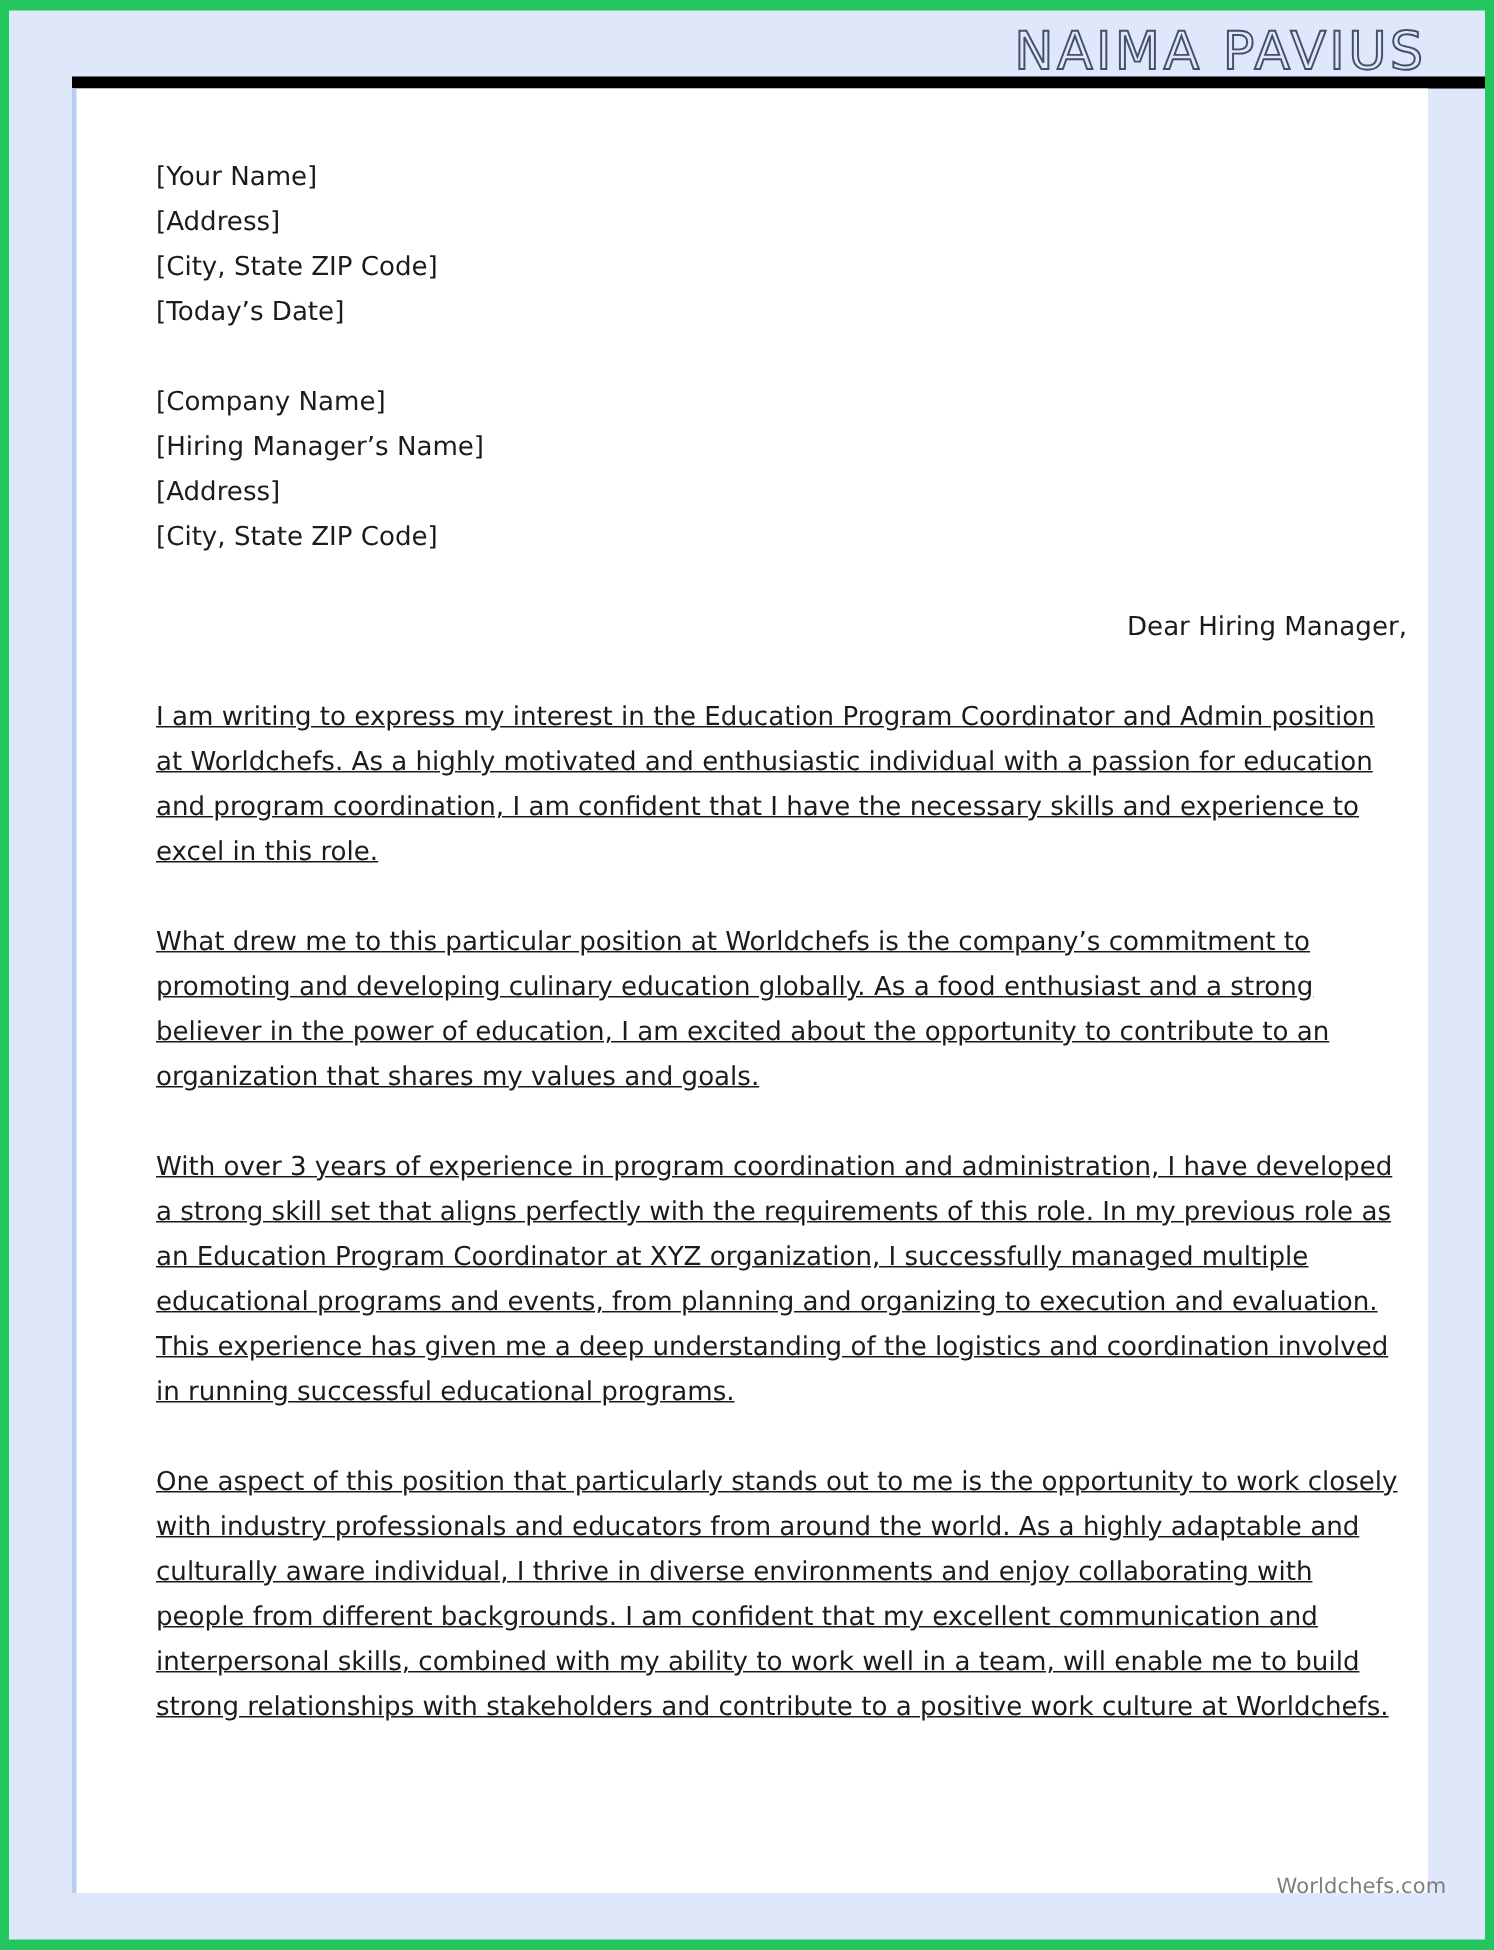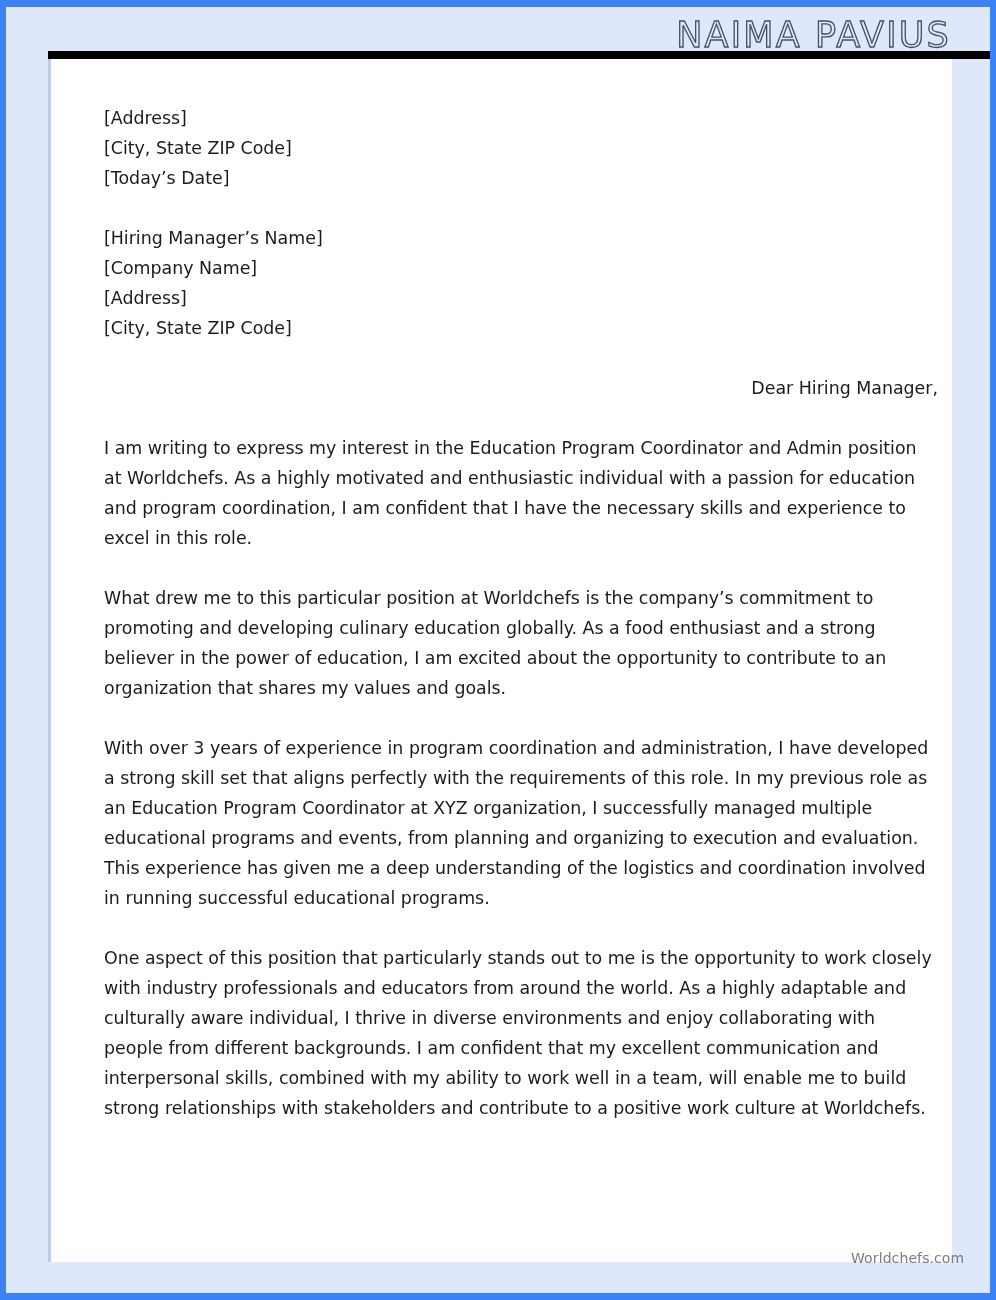--- a/index.html
+++ b/index.html
@@ -21,7 +21,7 @@
     top: 0;
     width: 996px;
     height: 1300px;
-    background: #3b82f6;
+    background: #22c55e;
     box-sizing: border-box;
   }
   .canvas {

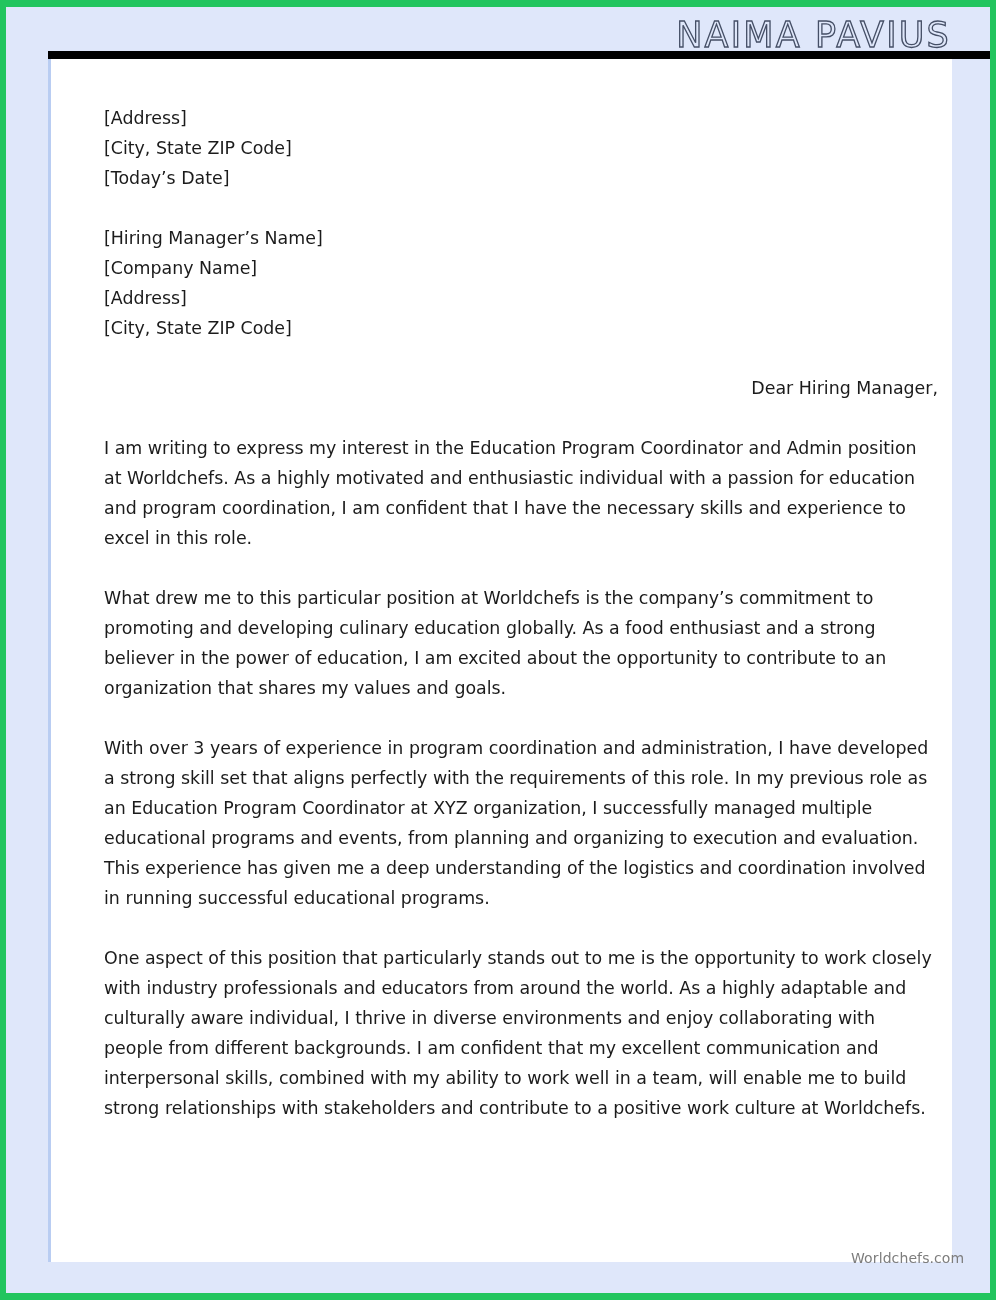--- a/index.html
+++ b/index.html
@@ -140,6 +140,7 @@
     <div class="letter-body">
 
       <div class="addr-block">
+        <p>[Your Name]</p>
         <p>[Address]</p>
         <p>[City, State ZIP Code]</p>
         <p>[Today’s Date]</p>

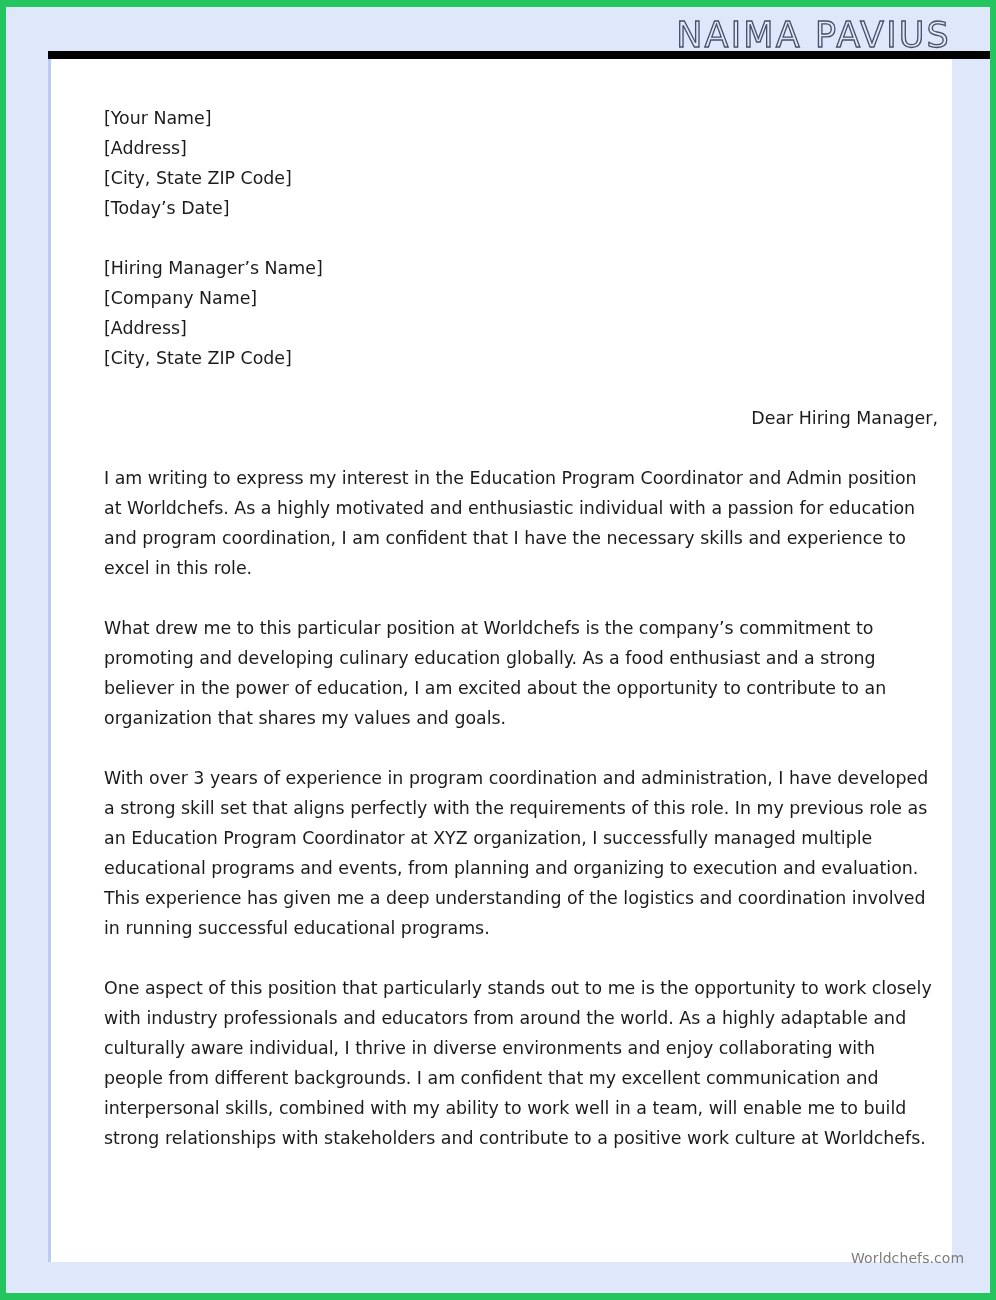--- a/index.html
+++ b/index.html
@@ -147,8 +147,8 @@
       </div>
 
       <div class="addr-block">
+        <p>[Company Name]</p>
         <p>[Hiring Manager’s Name]</p>
-        <p>[Company Name]</p>
         <p>[Address]</p>
         <p>[City, State ZIP Code]</p>
       </div>

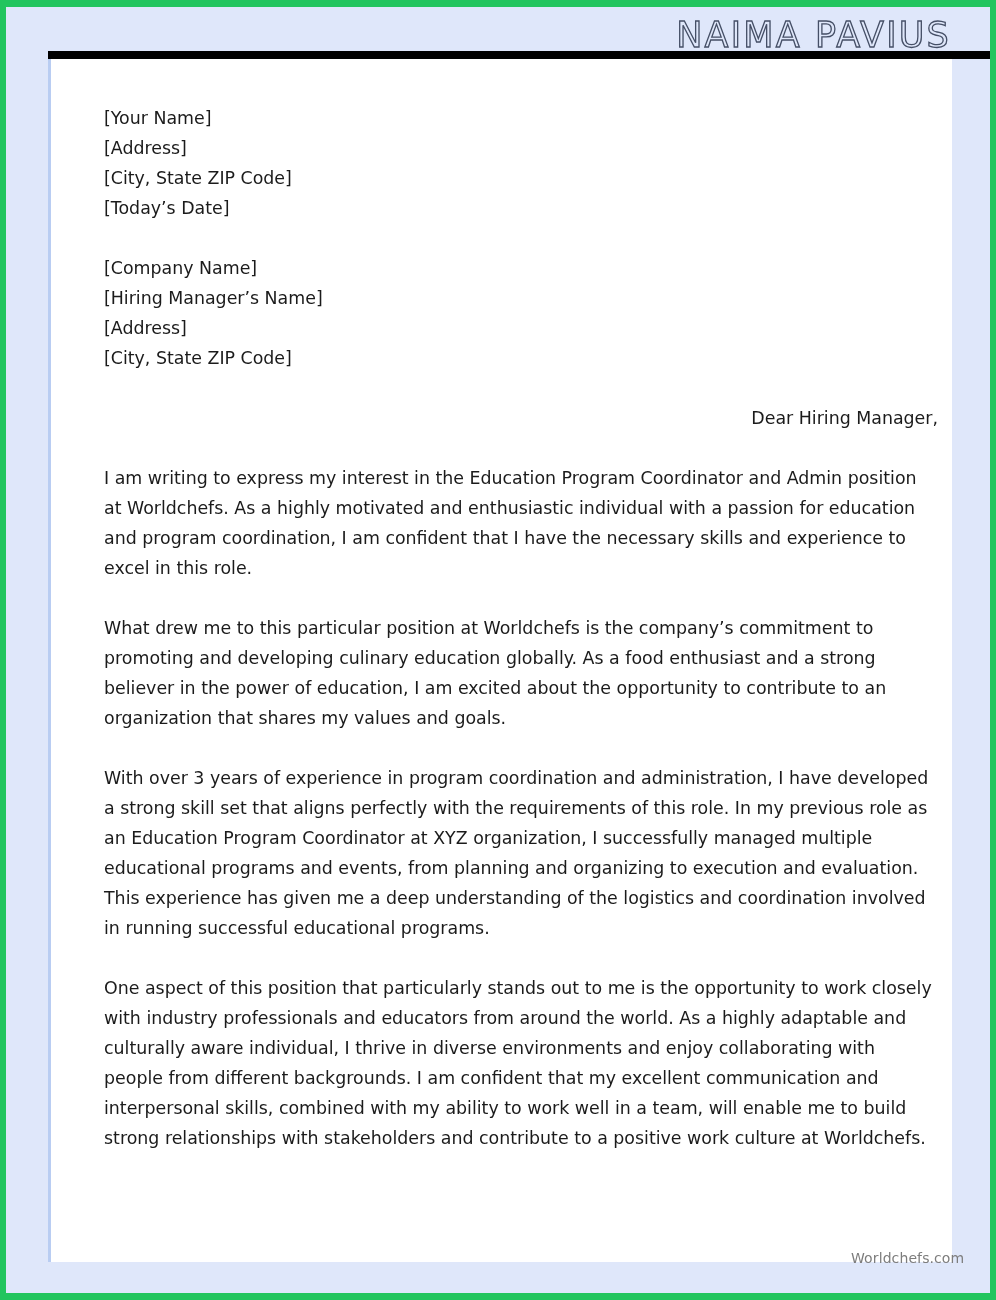--- a/index.html
+++ b/index.html
@@ -108,6 +108,7 @@
   }
   .para {
     text-align: left;
+    text-decoration: underline;
   }
 
   

